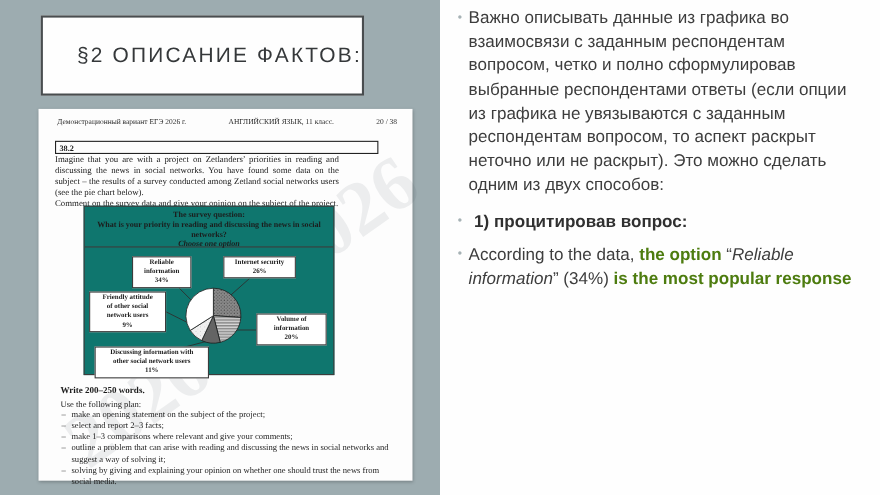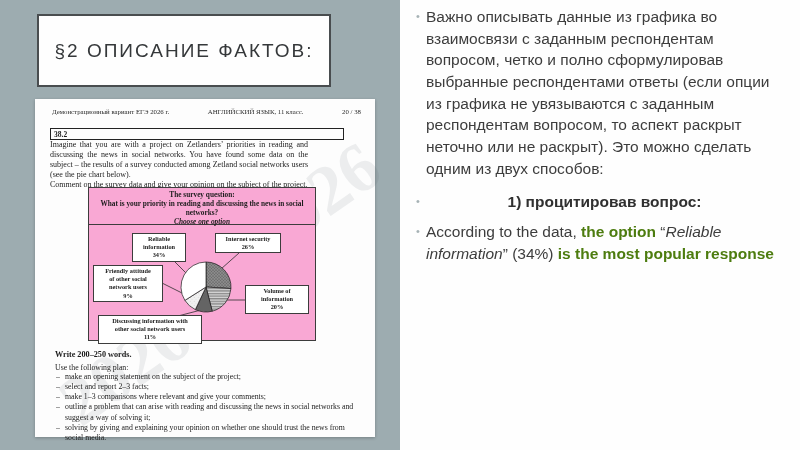--- a/index.html
+++ b/index.html
@@ -11,7 +11,7 @@
   .title-box {
     position:absolute; left:37px; top:14px; width:294px; height:73px;
     background:#fefefe; border:2px solid #494d4f;
-    display:flex; align-items:center; justify-content:center;
+    display:flex; align-items:center; justify-content:flex-end;
   }
   .title-box .title-text {
     font-size:19px; letter-spacing:2px; color:#35383a; font-weight:400;

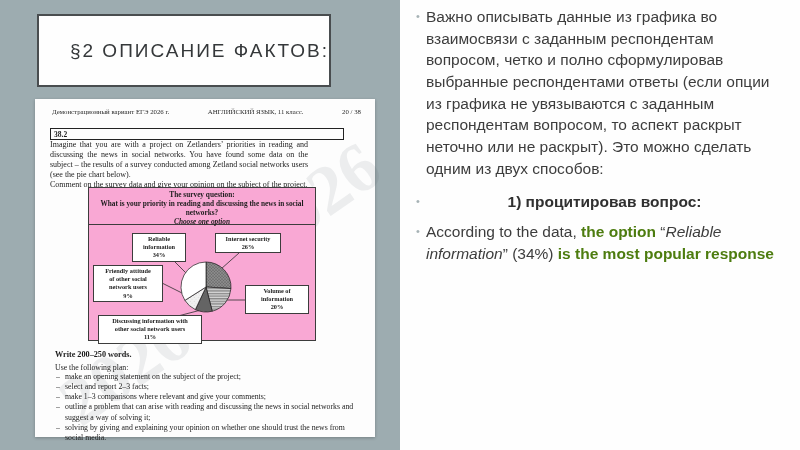--- a/index.html
+++ b/index.html
@@ -44,8 +44,8 @@
   .task-text .b { font-weight:normal; }
 
   .chart-frame {
-    position:absolute; left:53px; top:88px; width:228px; height:154px;
-    border:1px solid #3c3c3c; background:#f9a8d4;
+    position:absolute; left:41px; top:88px; width:228px; height:154px;
+    border:1px solid #3c3c3c; background:#0f766e;
   }
   .survey-q {
     border-bottom:1px solid #3c3c3c; text-align:center;

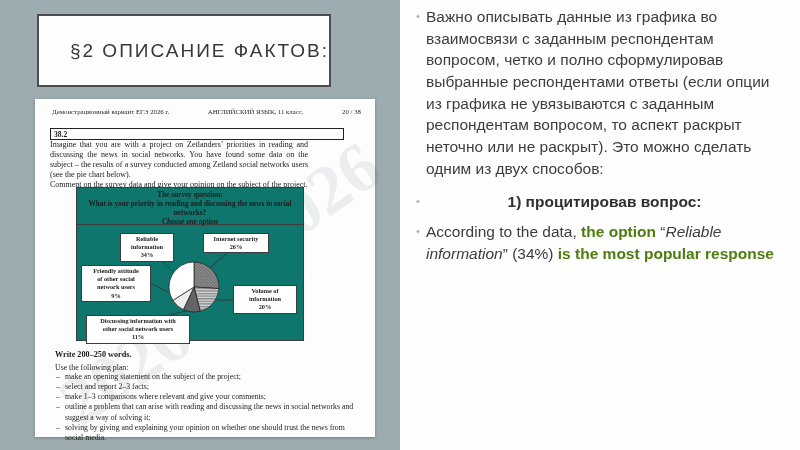--- a/index.html
+++ b/index.html
@@ -86,7 +86,7 @@
     font-size:15.5px; color:#3d3d3d; line-height:1.4; width:352px;
   }
   .bullet-2 { margin-top:11px; }
-  .bullet-2 .bullet-text { font-weight:bold; color:#303030; padding-left:5px;text-align:center; }
+  .bullet-2 .bullet-text { font-weight:bold; color:#303030; padding-left:5px; }
   .bullet-3 { margin-top:9px; }
   .seg-b  { font-weight:bold; color:#4d7c0f; }
   .seg-i  { font-style:italic; }

